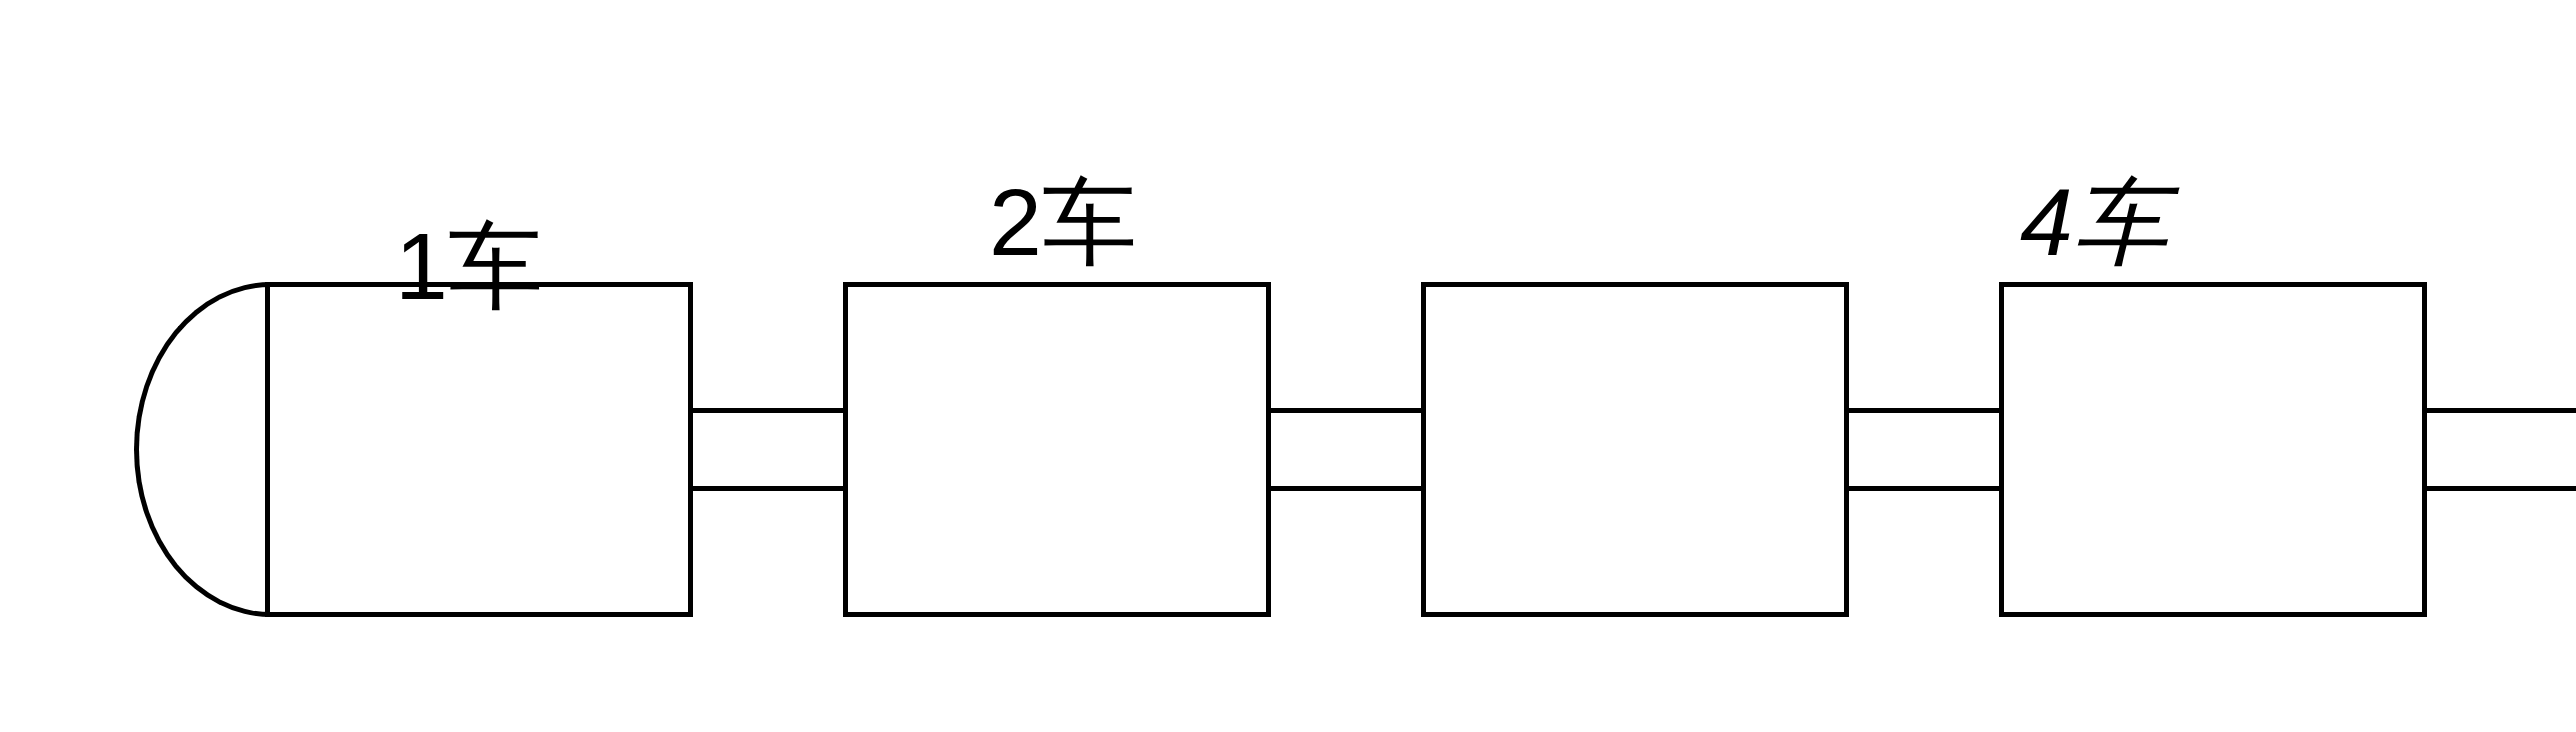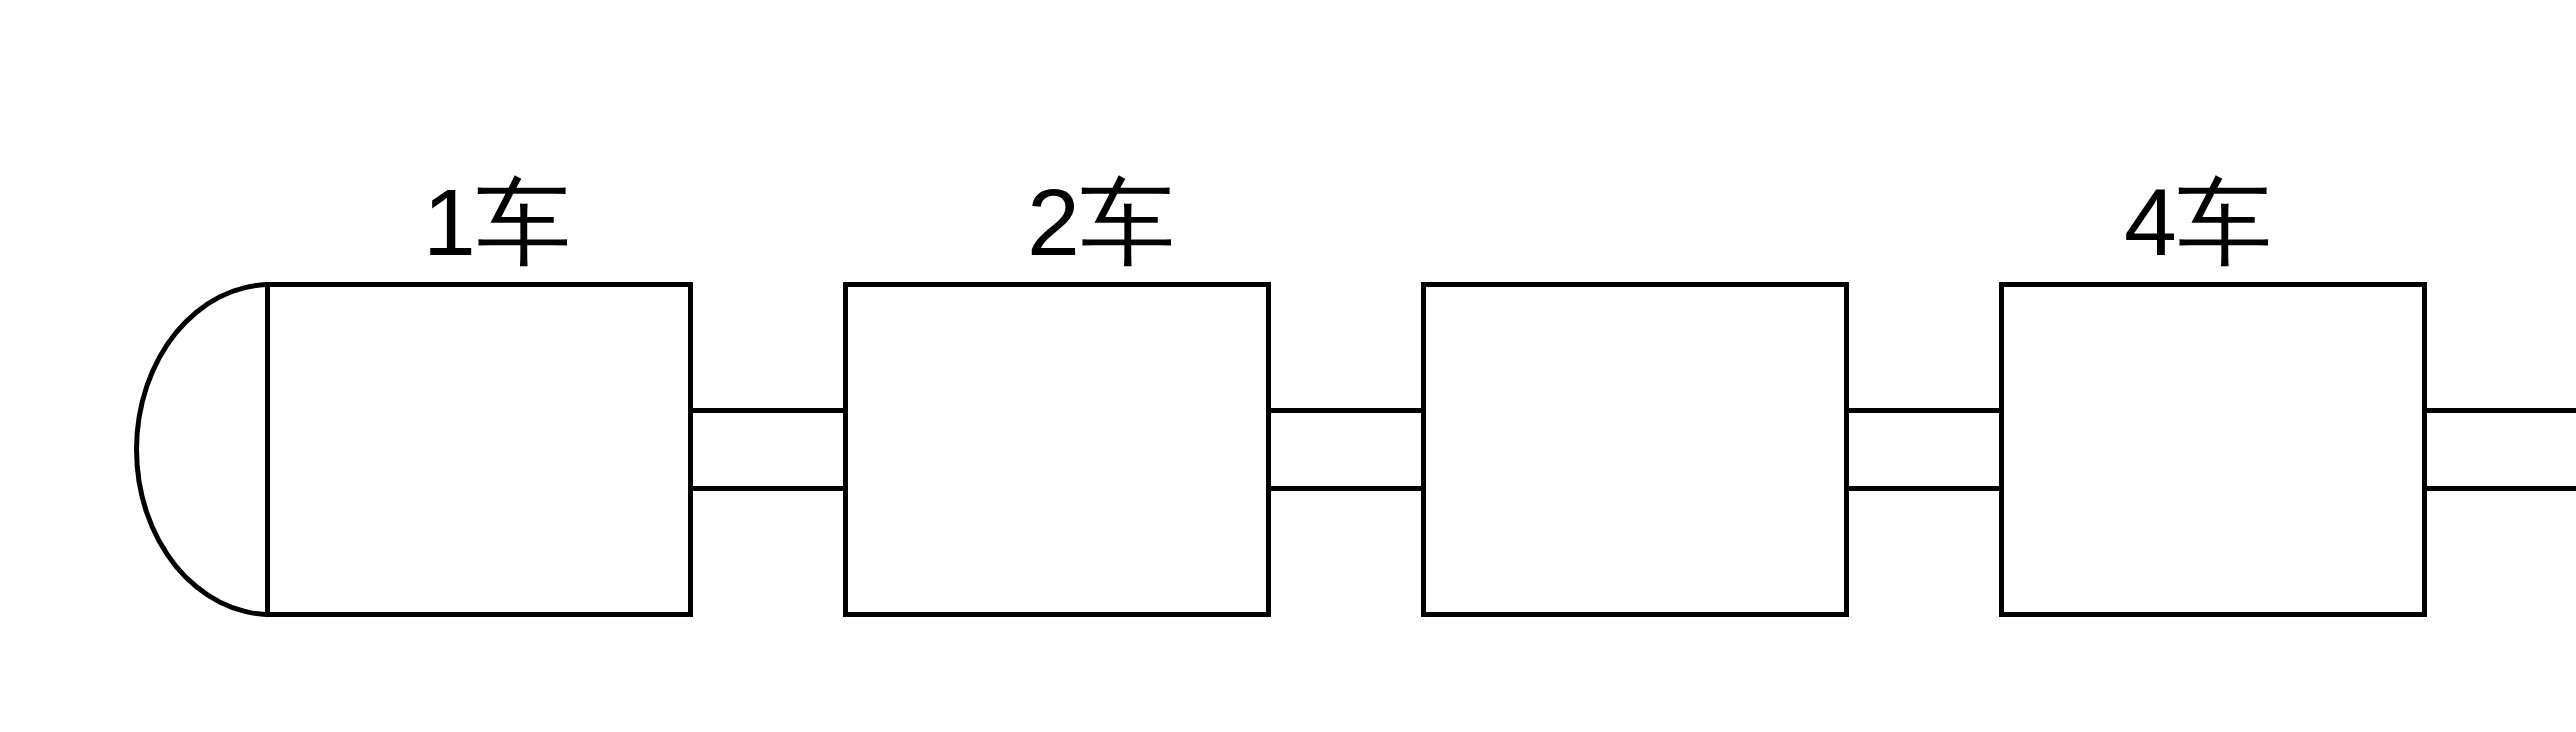--- a/index.html
+++ b/index.html
@@ -78,7 +78,7 @@
     color: #000000;
     white-space: nowrap;
   }
-  .label-1 { left: 283px; }
+  .label-1 { left: 255px; margin-top: 44px; }
   .label-2 { left: 887px; }
   .label-3 { left: 1421px; }
   .label-4 { left: 1984px; }

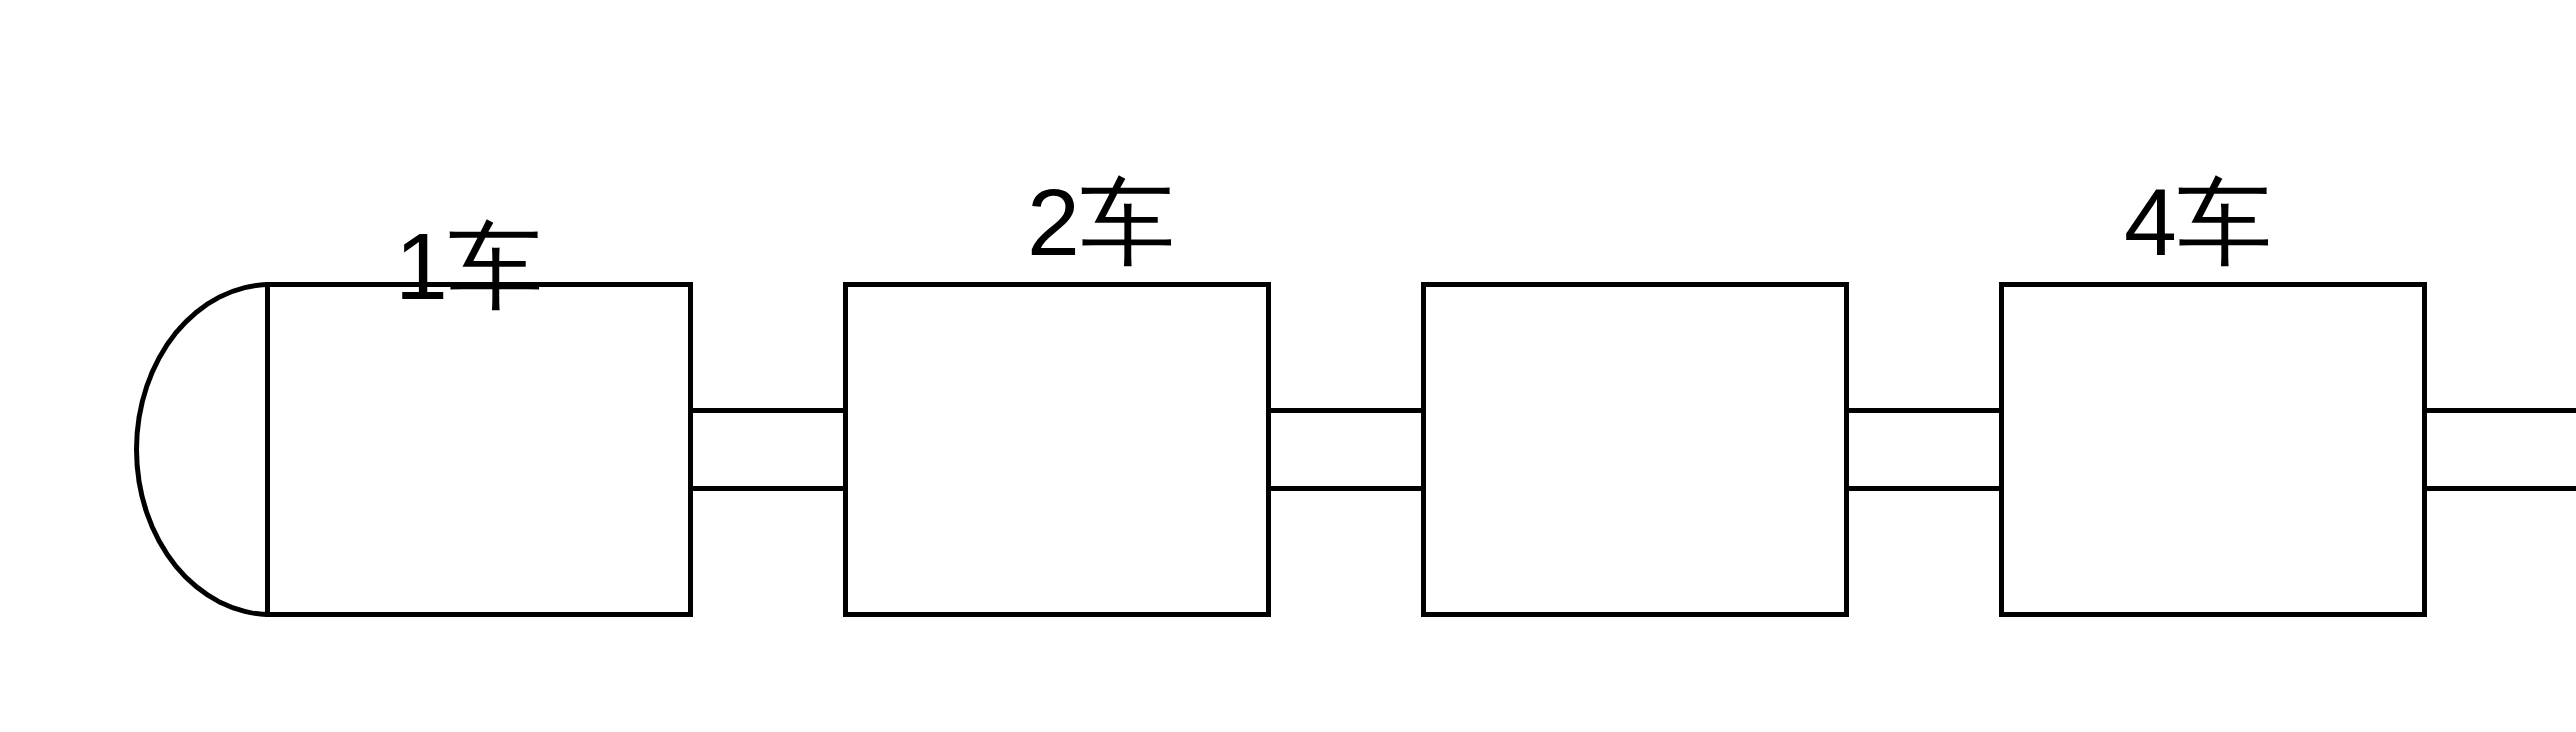--- a/index.html
+++ b/index.html
@@ -79,7 +79,7 @@
     white-space: nowrap;
   }
   .label-1 { left: 255px; margin-top: 44px; }
-  .label-2 { left: 887px; }
+  .label-2 { left: 849px; }
   .label-3 { left: 1421px; }
   .label-4 { left: 1984px; }
 </style>

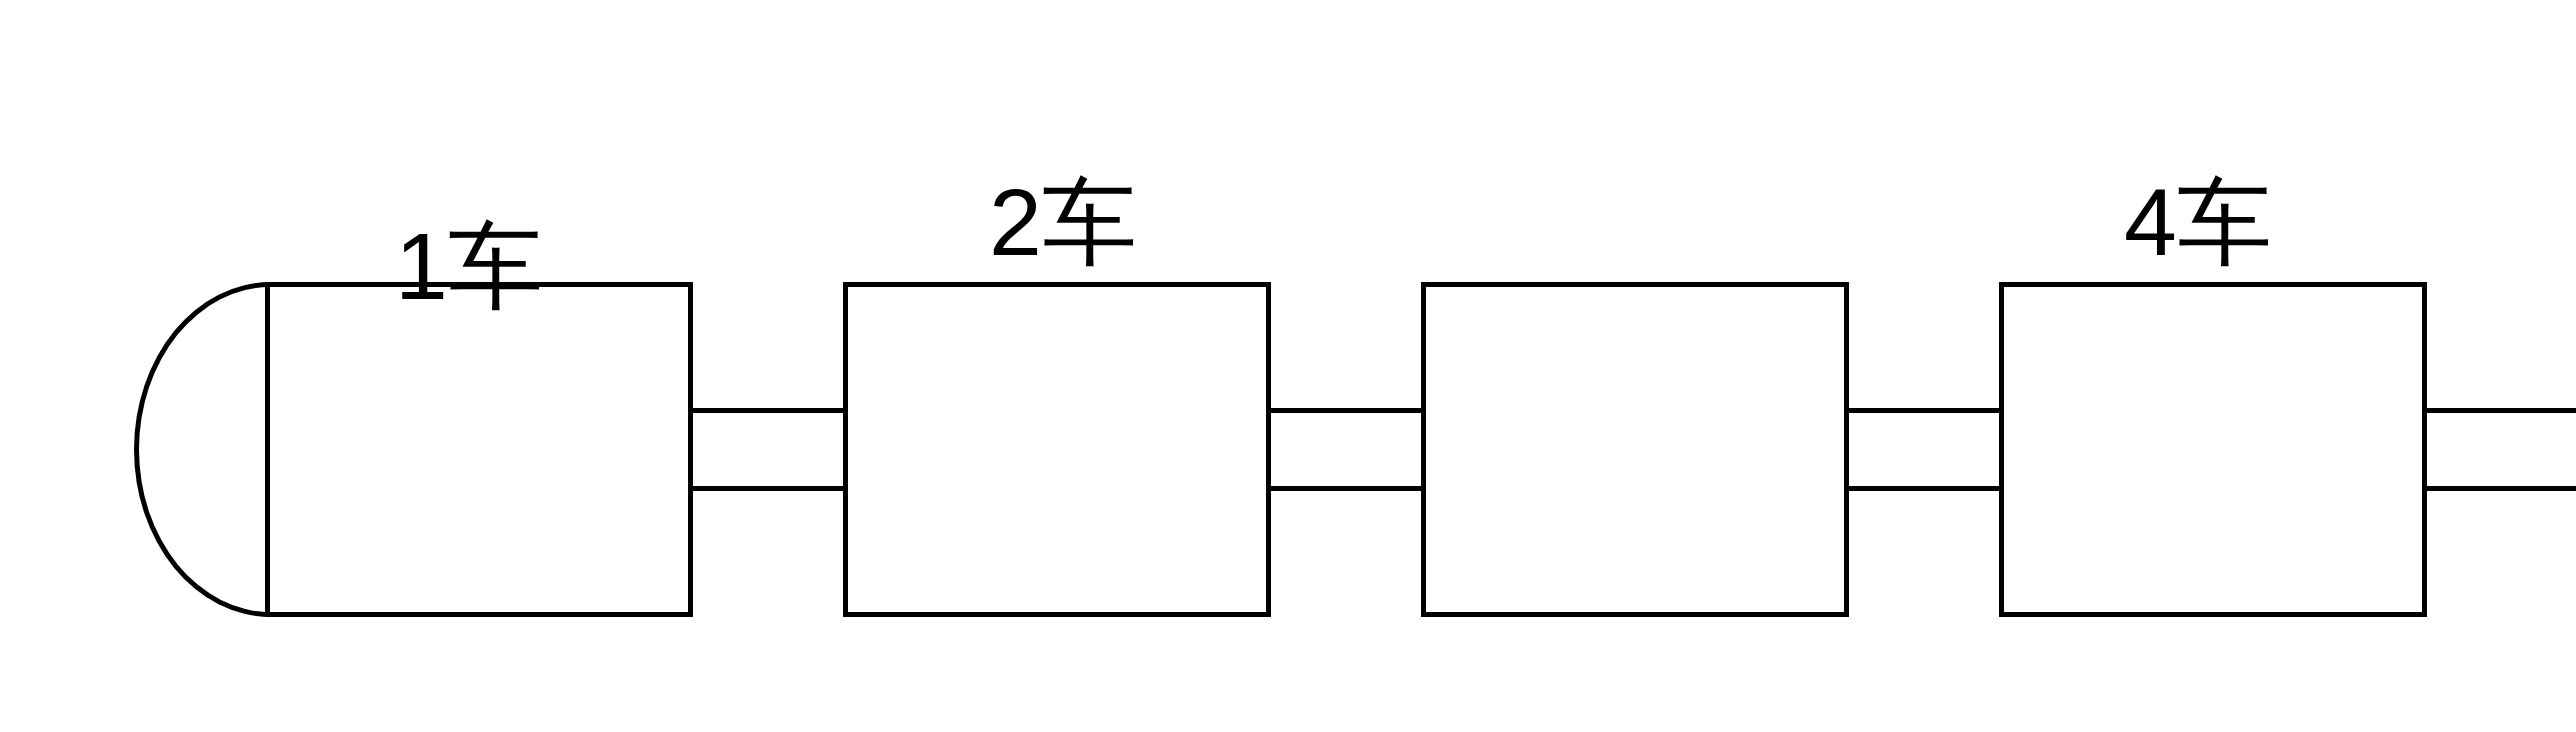--- a/index.html
+++ b/index.html
@@ -81,7 +81,7 @@
   .label-1 { left: 255px; margin-top: 44px; }
   .label-2 { left: 849px; }
   .label-3 { left: 1421px; }
-  .label-4 { left: 1984px; }
+  .label-4 { left: 1880px; font-style: italic; }
 </style>
 </head>
 <body>

